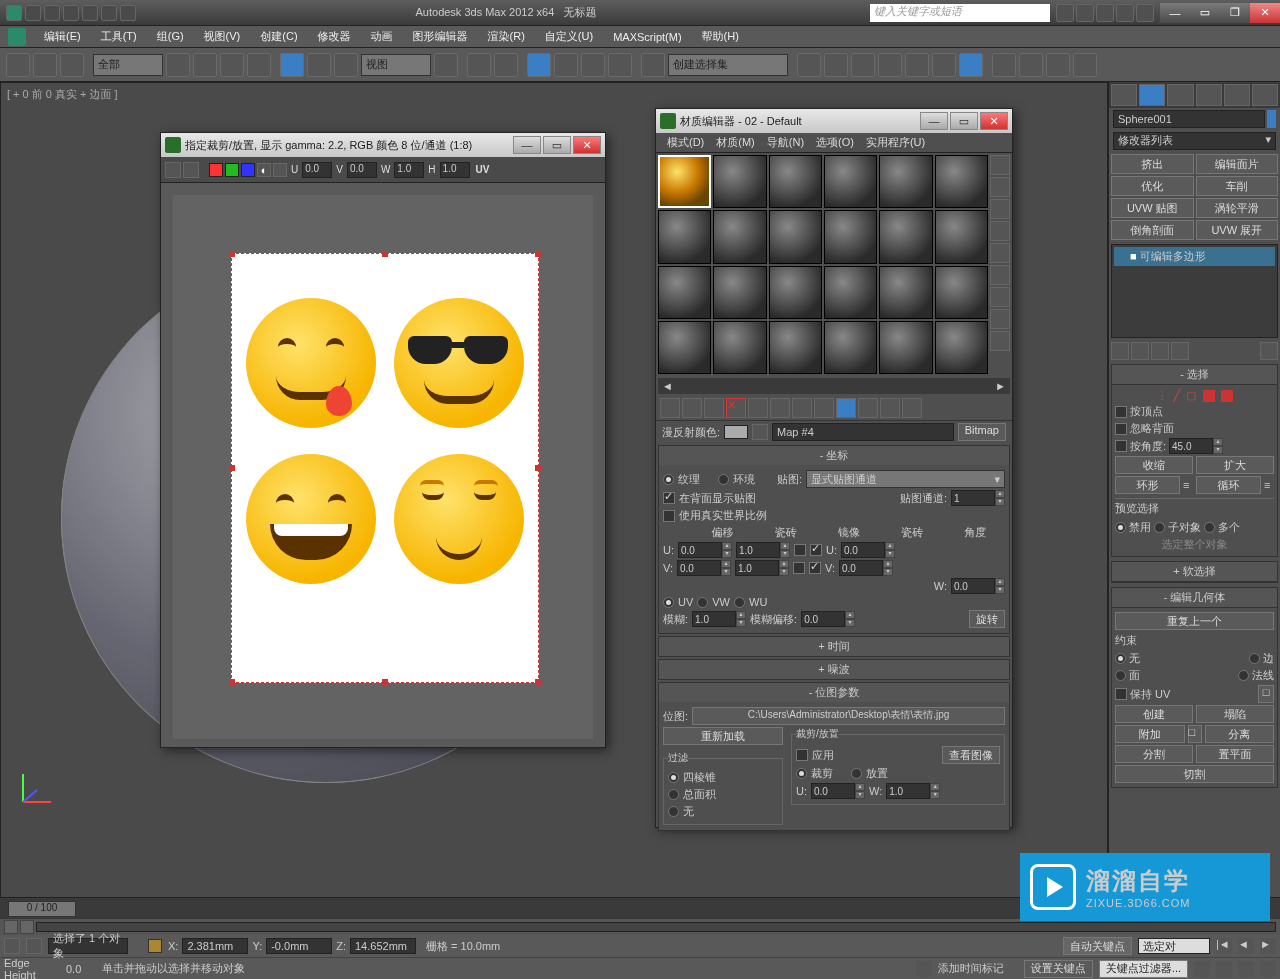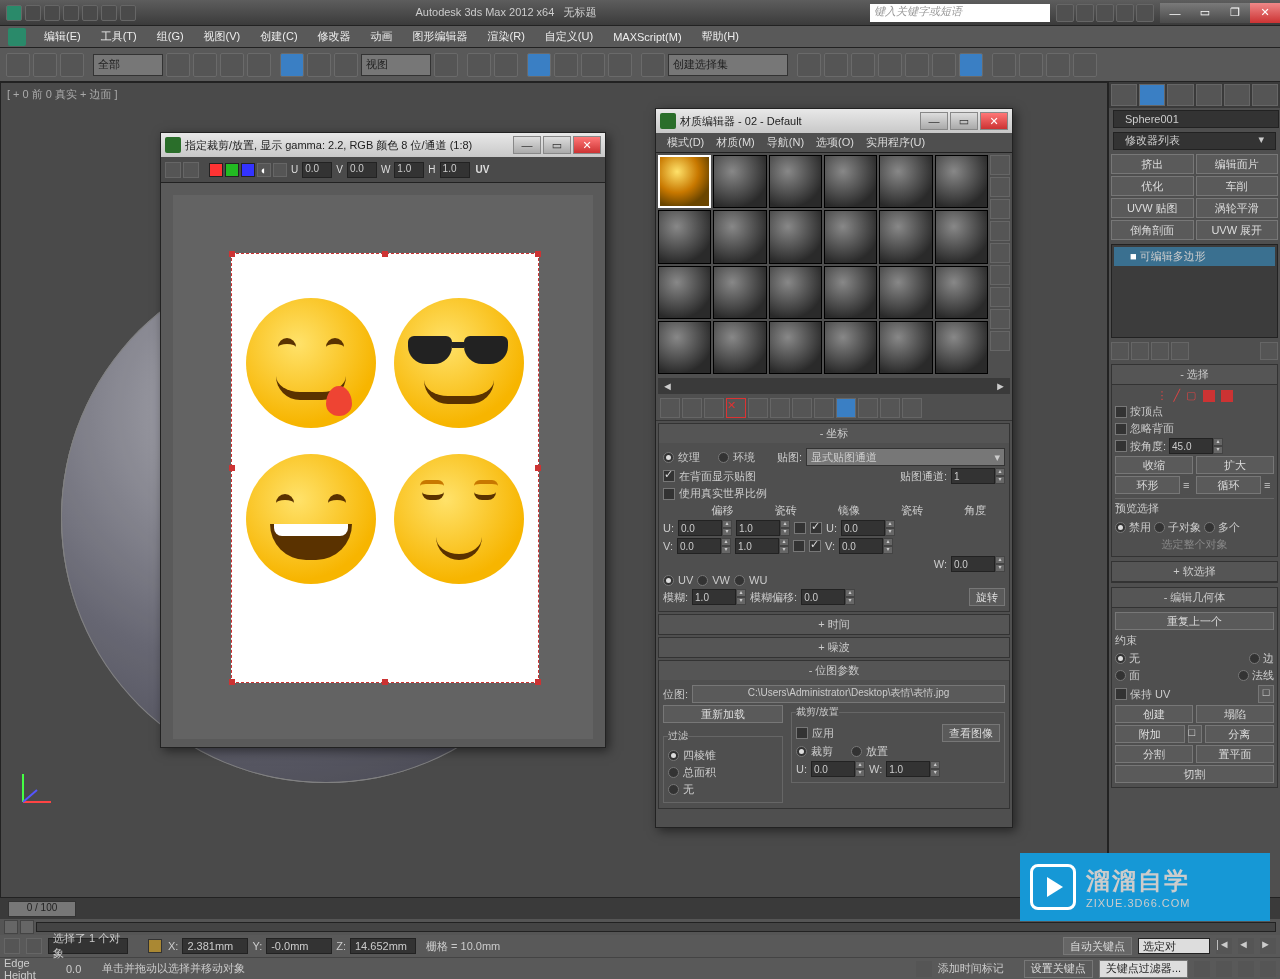--- a/index.html
+++ b/index.html
@@ -34,7 +34,7 @@
 .rp-tabs span{flex:1;background:#555;border:1px solid #666}
 .rp-tabs span.active{background:#3a7fc4}
 .rp-row{padding:2px 4px;display:flex;align-items:center;gap:2px}
-.rp-input{flex:1;height:18px;background:#333;border:1px solid #222;padding:0 11px}
+.rp-input{flex:1;height:18px;background:#333;border:1px solid #222;padding:0 4px}
 .rp-btns{display:flex;flex-wrap:wrap;gap:2px;padding:2px}
 .rp-btns button{flex:1 1 48%;height:20px;background:#5a5a5a;border:1px solid #777;color:#ddd;min-width:48%}
 .rp-stack{background:#3c3c3c;margin:2px;height:94px;border:1px solid #222;padding:2px}

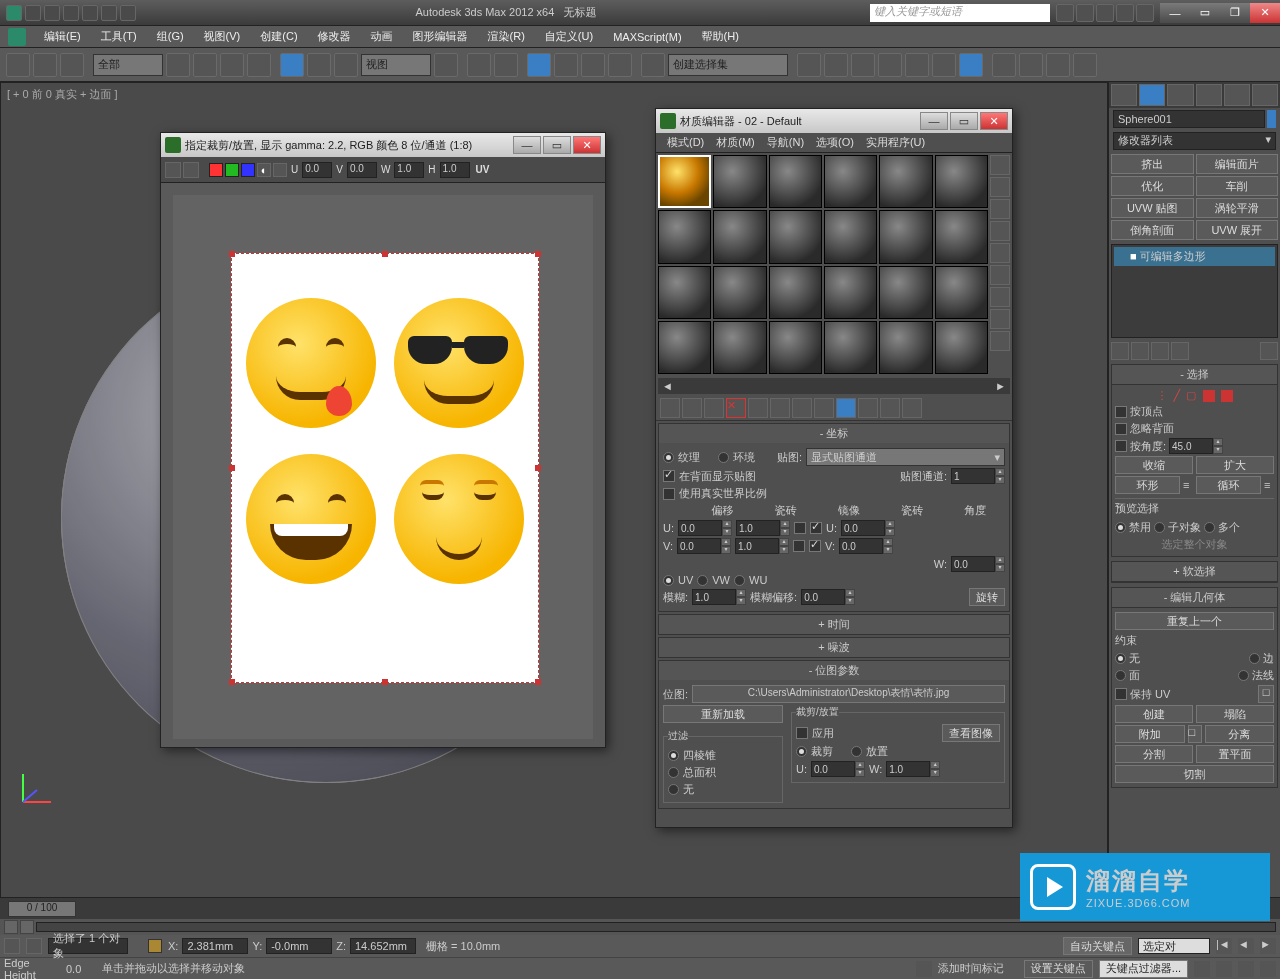--- a/index.html
+++ b/index.html
@@ -505,6 +505,13 @@
       <span></span>
       <span></span>
   </div>
+  <div class="mname">
+    <span>漫反射颜色:</span>
+    <span class="sw"></span>
+    <span style="width:16px;height:16px;background:#555;border:1px solid #666"></span>
+    <input value="Map #4" style="">
+    <span class="btn">Bitmap</span>
+  </div>
 
   <div class="sect">
     <div class="shead">- <span>坐标</span></div>

